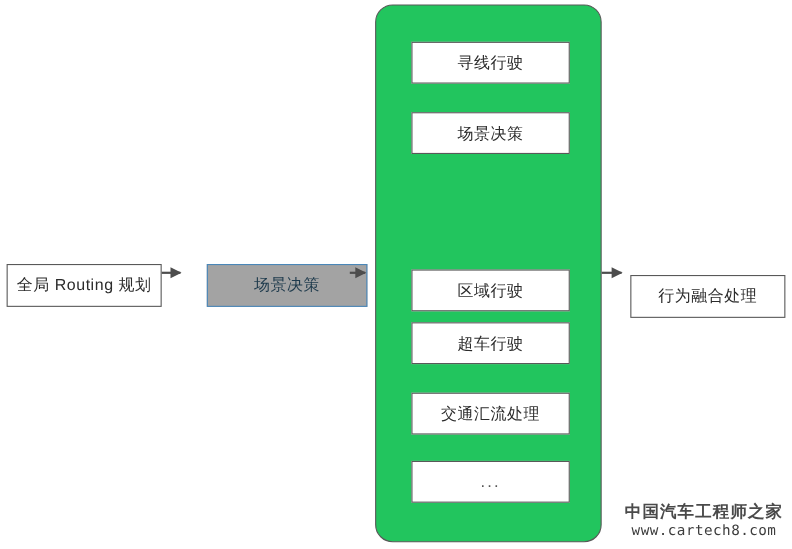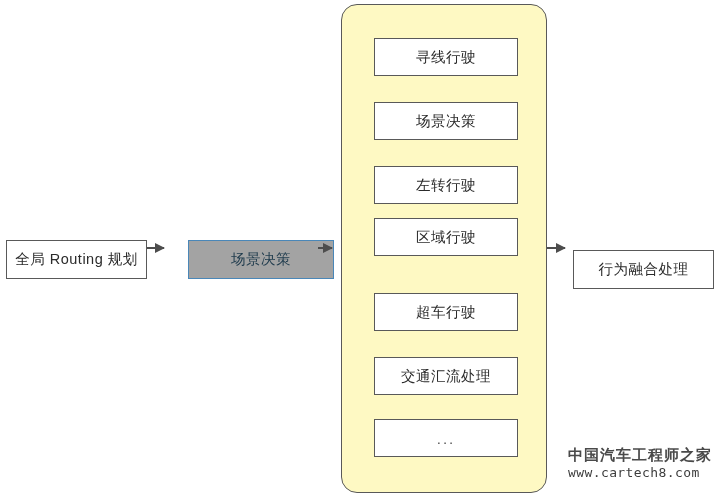--- a/index.html
+++ b/index.html
@@ -76,7 +76,7 @@
     height: 489px;
     border: 1.7px solid #595959;
     border-radius: 16px;
-    background: #fef9c3;
+    background: #22c55e;
   }
 
   .scenario-item {

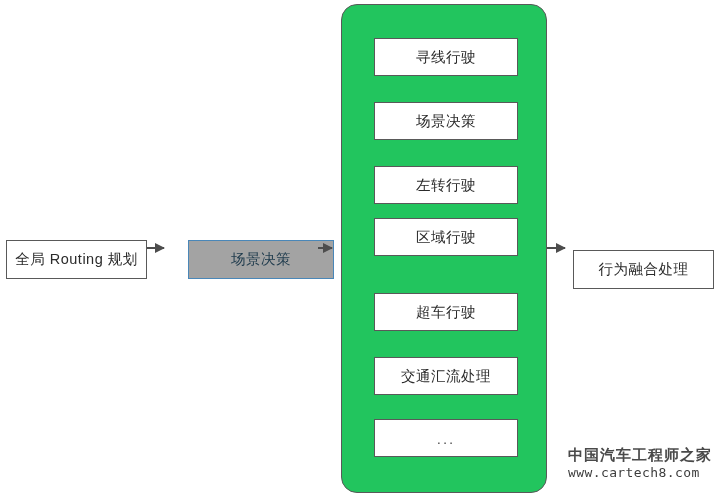--- a/index.html
+++ b/index.html
@@ -168,9 +168,6 @@
     <div class="scenario-item" style="top:97px">
       <span>场景决策</span>
     </div>
-    <div class="scenario-item" style="top:161px">
-      <span>左转行驶</span>
-    </div>
     <div class="scenario-item" style="top:213px">
       <span>区域行驶</span>
     </div>

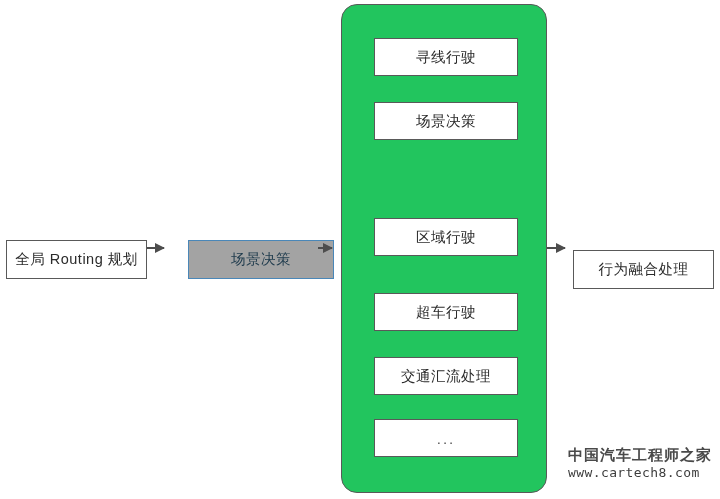--- a/index.html
+++ b/index.html
@@ -168,7 +168,7 @@
     <div class="scenario-item" style="top:97px">
       <span>场景决策</span>
     </div>
-    <div class="scenario-item" style="top:213px">
+    <div class="scenario-item" style="top:240px">
       <span>区域行驶</span>
     </div>
     <div class="scenario-item" style="top:288px">

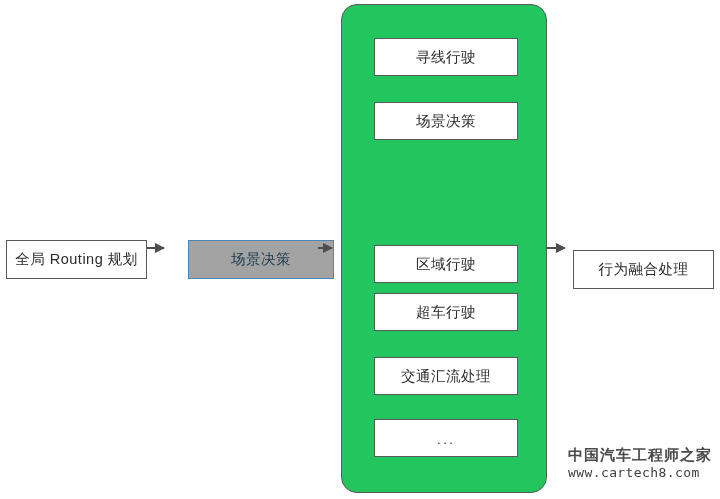--- a/index.html
+++ b/index.html
@@ -124,7 +124,8 @@
   #watermark {
     position: absolute;
     right: 8px;
-    bottom: 18px;
+    bottom: 8px;
+    text-align: center;
     line-height: 1.25;
     color: #4a4a4a;
     user-select: none;

